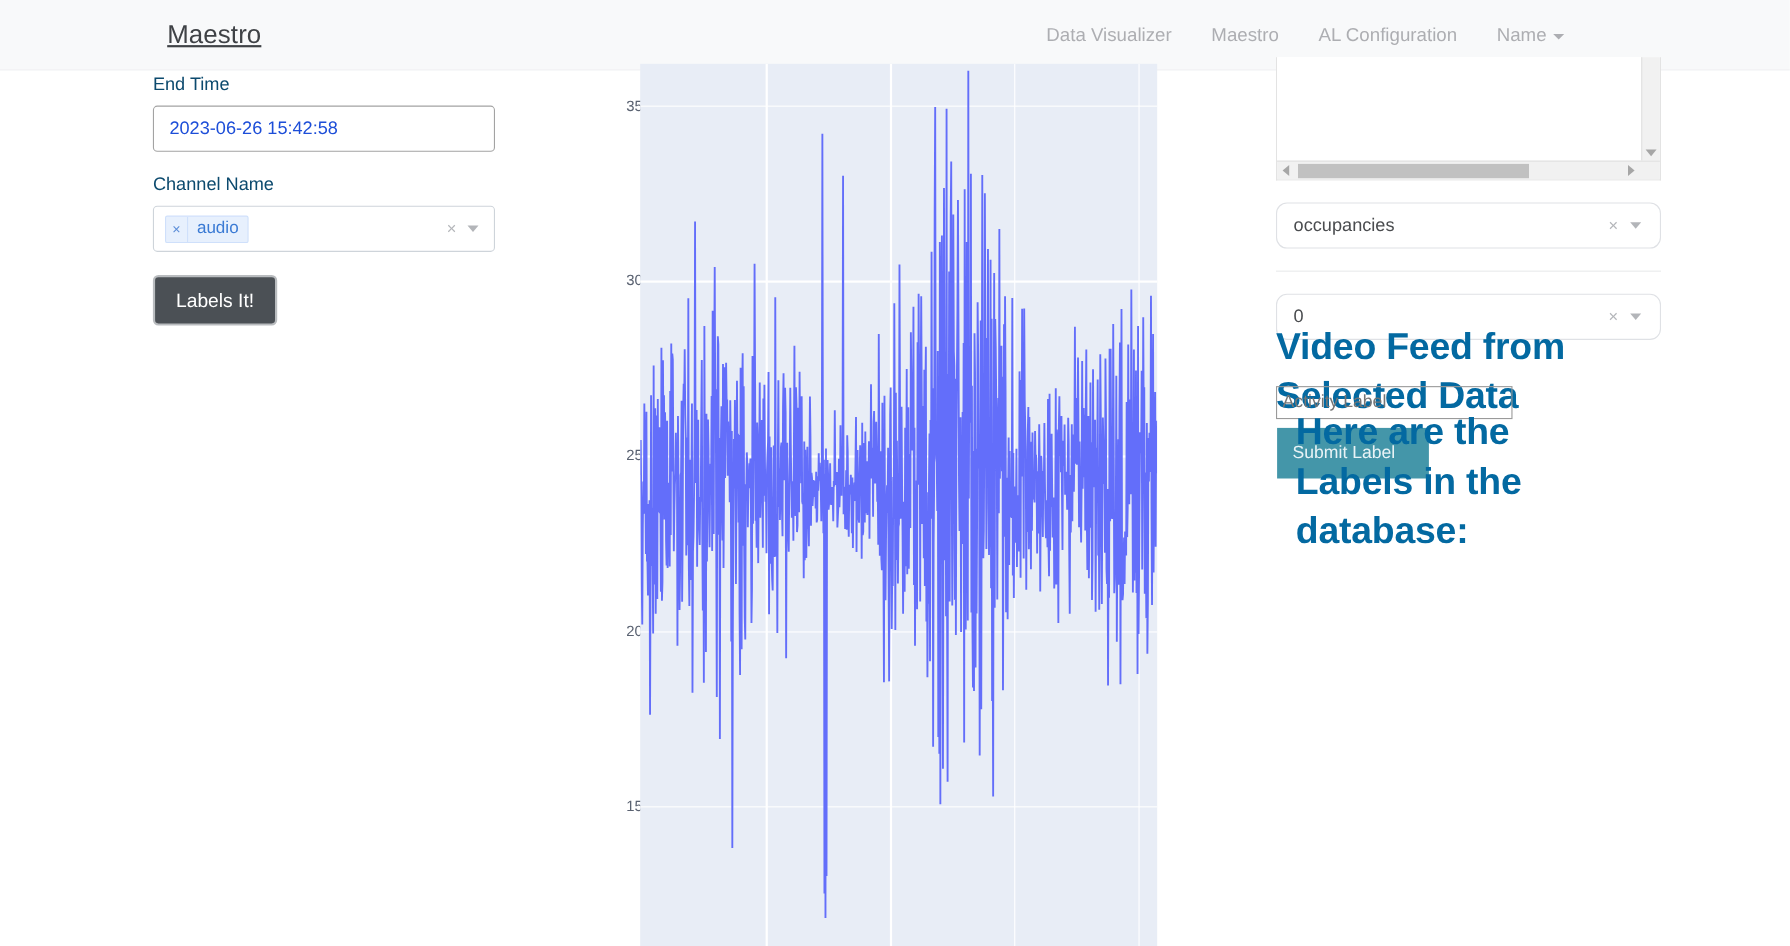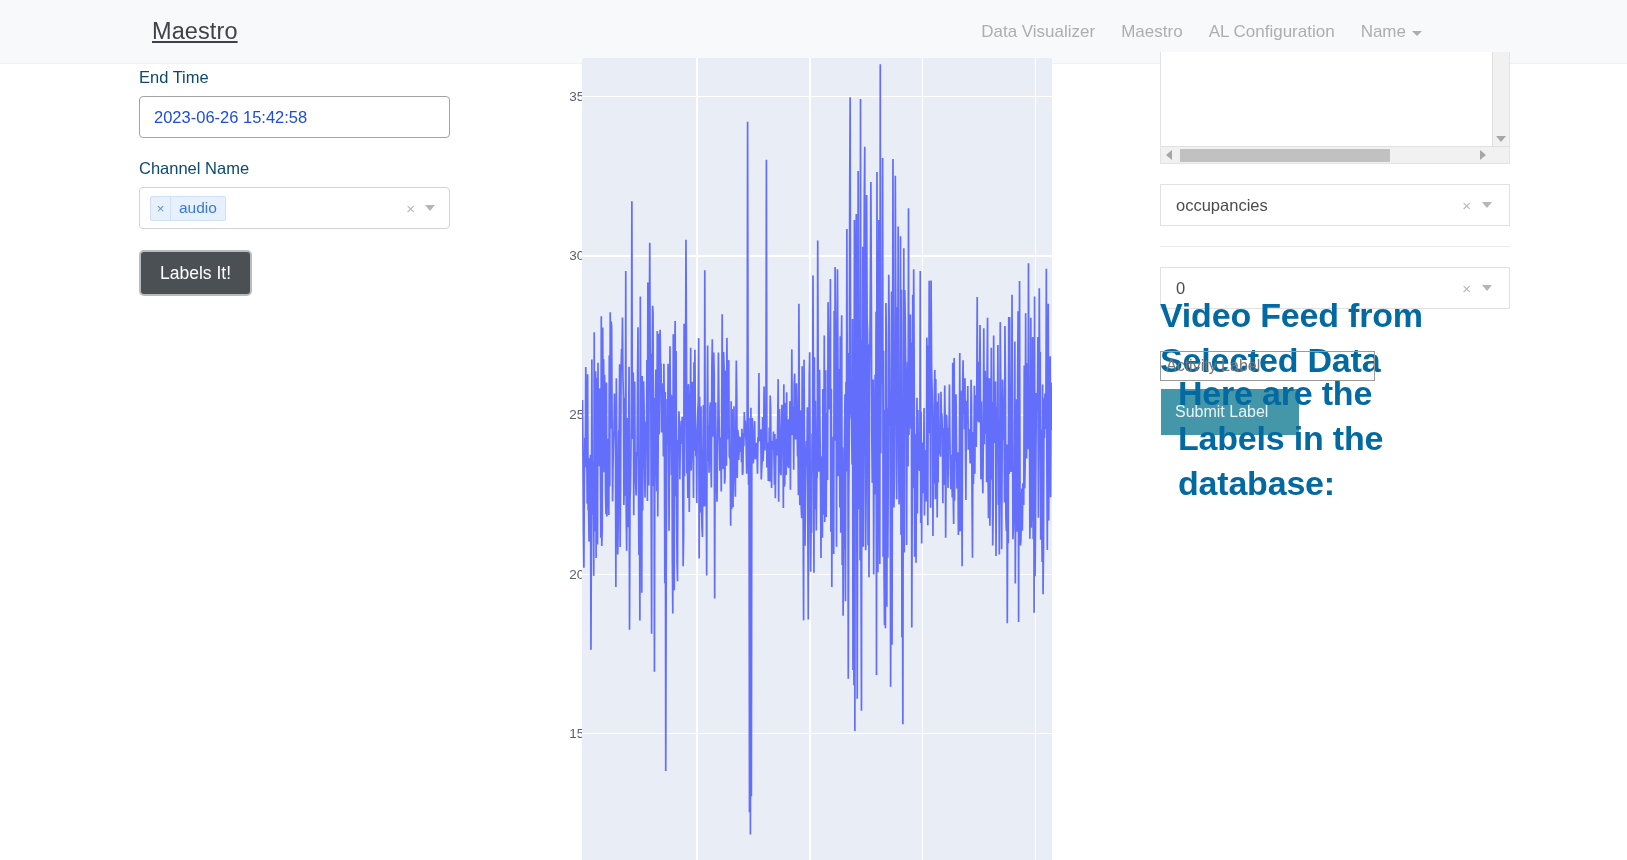--- a/index.html
+++ b/index.html
@@ -30,7 +30,7 @@
   .nav-links {
     margin-left: auto;
     margin-right: 205px;
-    display: flex; gap: 26px;
+    display: flex; gap: 36px;
   }
   .nav-link {
     font-size: 17px;

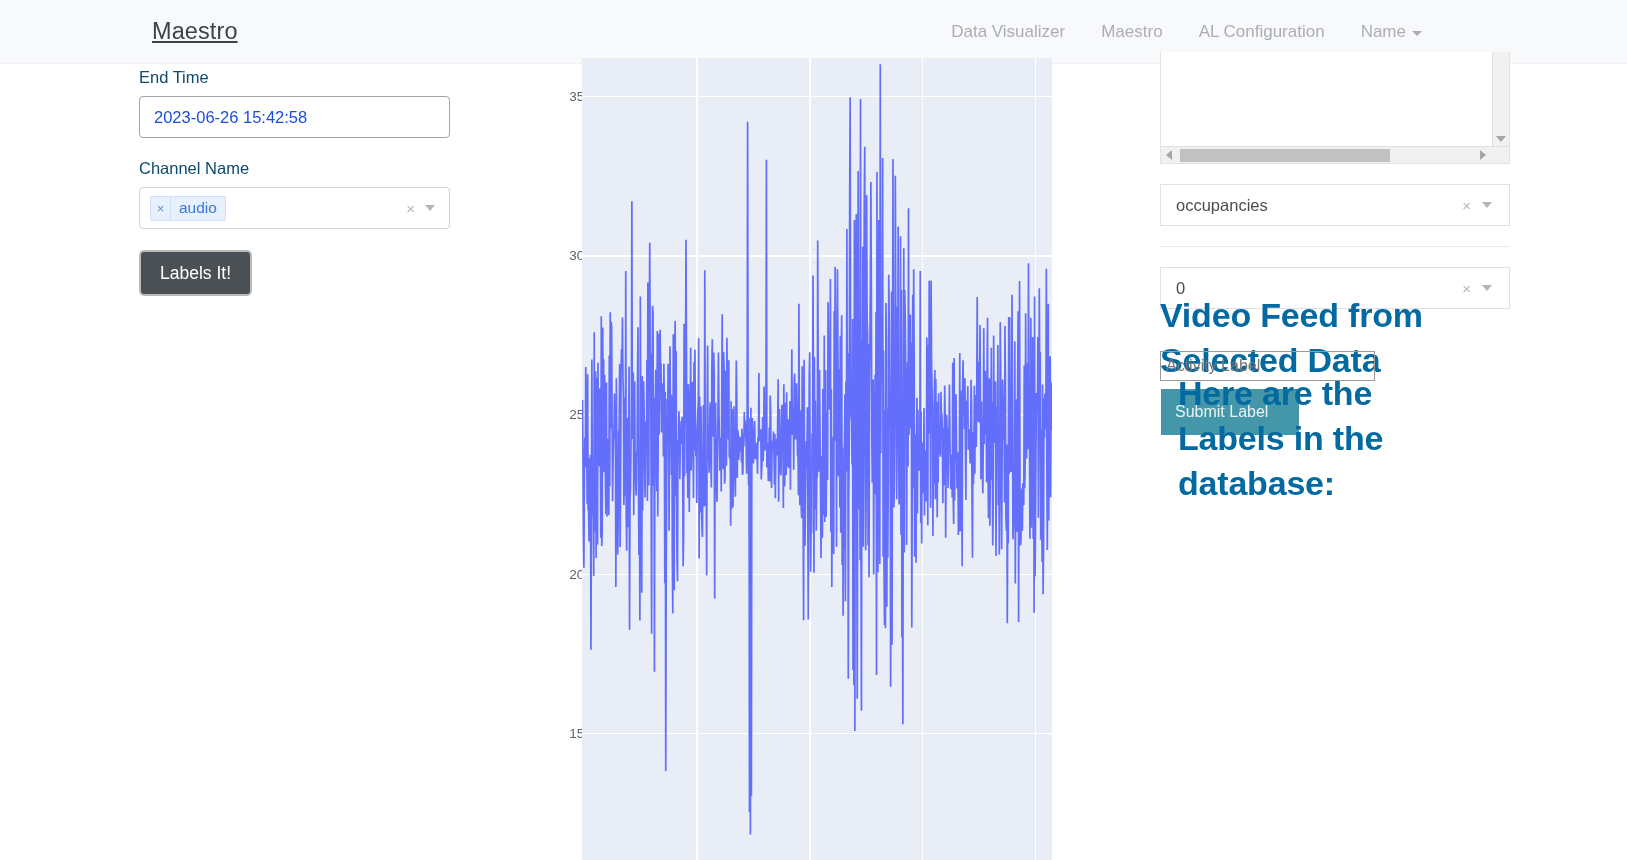--- a/index.html
+++ b/index.html
@@ -228,7 +228,7 @@
   .select-box {
     width: 350px; height: 42px;
     border: 1px solid #dfe1e5;
-    border-radius: 0;
+    border-radius: 10px;
     background: #fff;
     display: flex; align-items: center;
     padding: 0 8px 0 15px;

